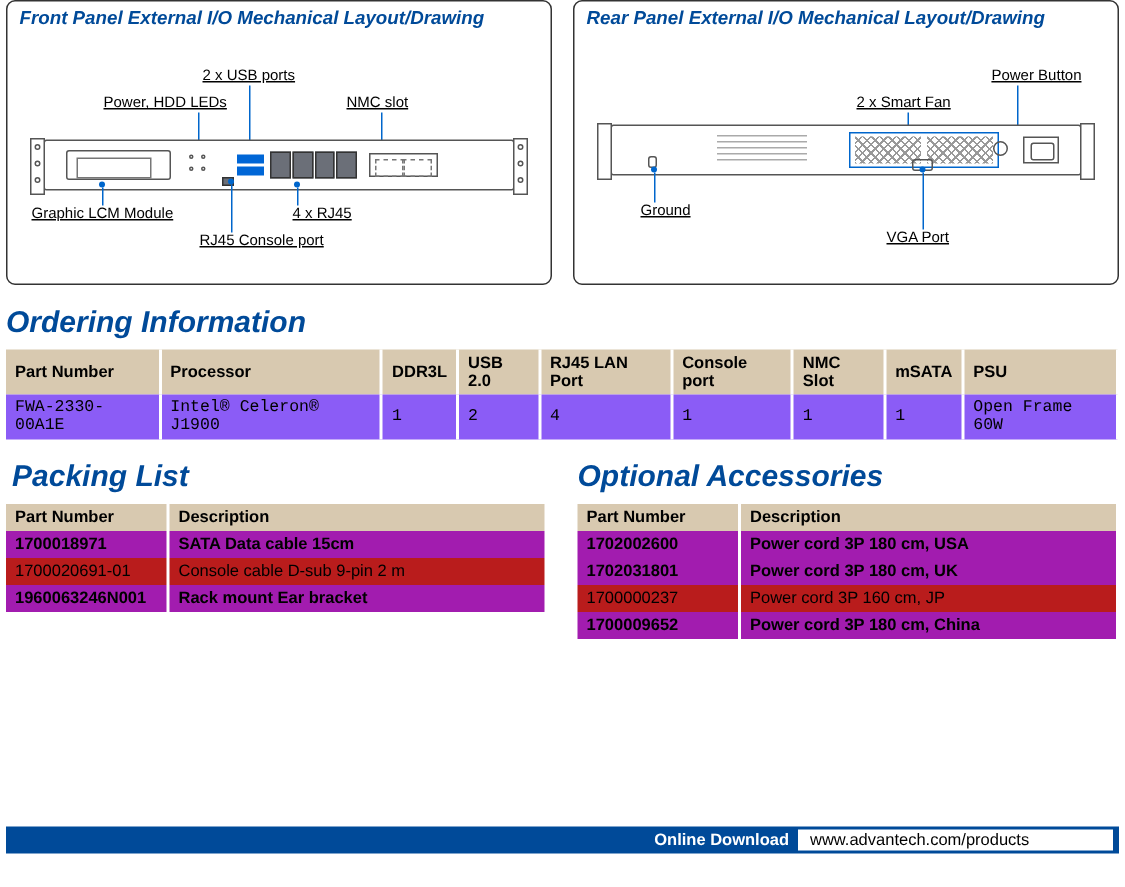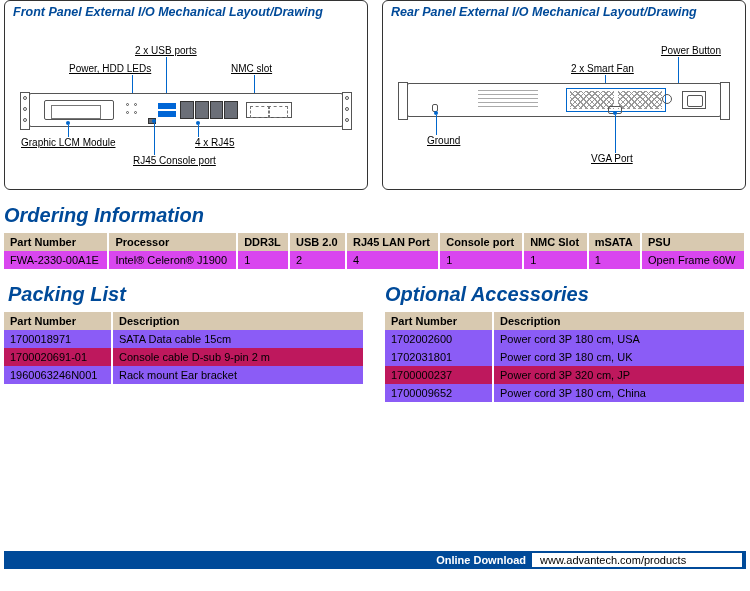--- a/index.html
+++ b/index.html
@@ -98,7 +98,7 @@
   .ordering-table { width: calc(100% - 8px); margin: 0 4px; }
   .ordering-table th, .ordering-table td { text-align: left; padding: 3px 6px; border-right: 2px solid #fff; }
   .ordering-table th { background: #d8c9b0; font-weight: bold; }
-  .ordering-table td { background: #d946ef; }
+  .ordering-table td { background: #8b5cf6; font-family: Liberation Mono, monospace; }
 
   .two-col-row { display:flex; gap: 20px; margin: 0 4px; }
   .col { flex:1; }

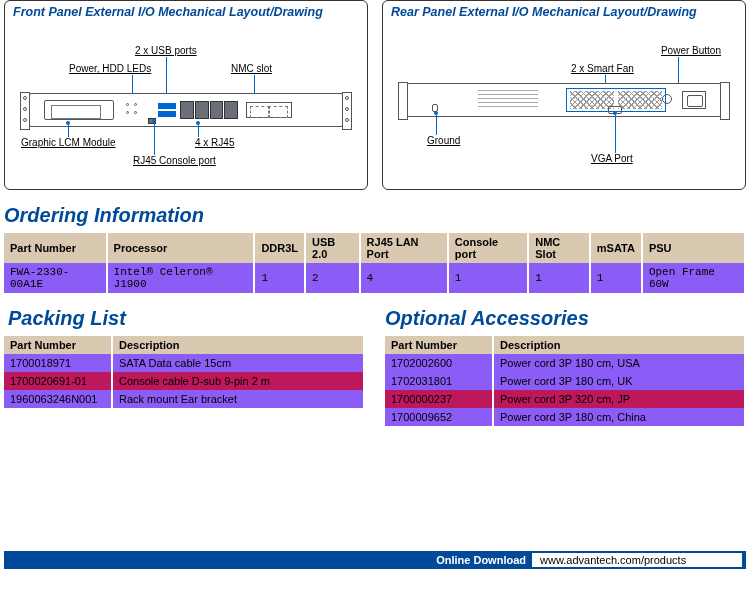--- a/index.html
+++ b/index.html
@@ -105,7 +105,7 @@
   .list-table { width: 100%; }
   .list-table th, .list-table td { text-align:left; padding:3px 6px; border-right:2px solid #fff;}
   .list-table th { background:#d8c9b0; font-weight:bold;}
-  .list-table tr.odd td { background:#8b5cf6; }
+  .list-table tr.odd td { background:#a21caf;font-weight:bold; }
   .list-table tr.even td { background:#be185d; }
 
   

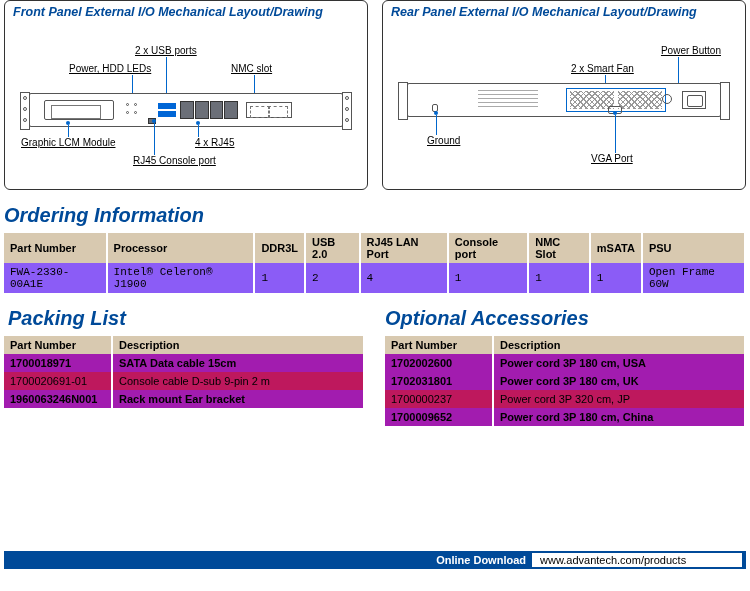--- a/index.html
+++ b/index.html
@@ -106,7 +106,7 @@
   .list-table th, .list-table td { text-align:left; padding:3px 6px; border-right:2px solid #fff;}
   .list-table th { background:#d8c9b0; font-weight:bold;}
   .list-table tr.odd td { background:#a21caf;font-weight:bold; }
-  .list-table tr.even td { background:#be185d; }
+  .list-table tr.even td { background:#b91c1c; }
 
   
   .footer-bar {

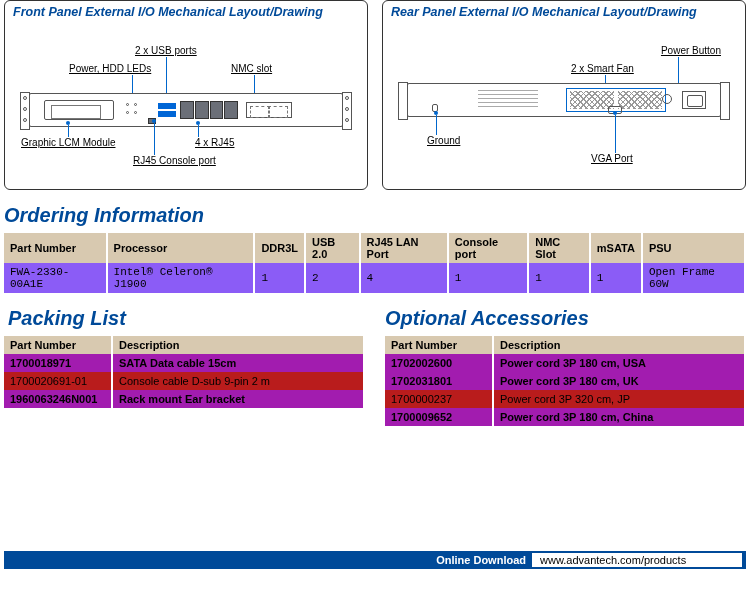--- a/index.html
+++ b/index.html
@@ -296,7 +296,7 @@
         </tr>
         <tr class="even">
           <td>1700000237</td>
-          <td>Power cord 3P 320 cm, JP</td>
+          <td>Power cord 3P 160 cm, JP</td>
         </tr>
         <tr class="odd">
           <td>1700009652</td>

